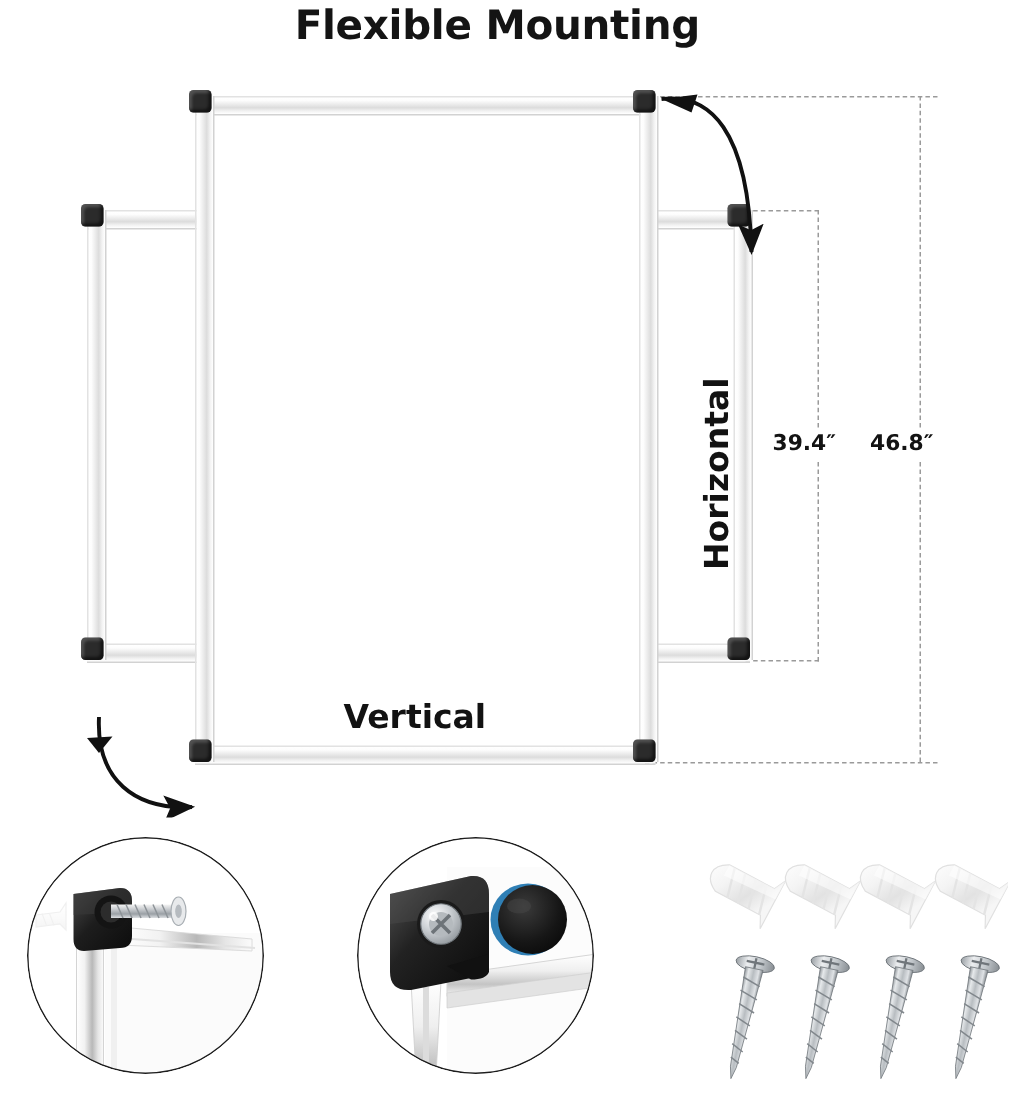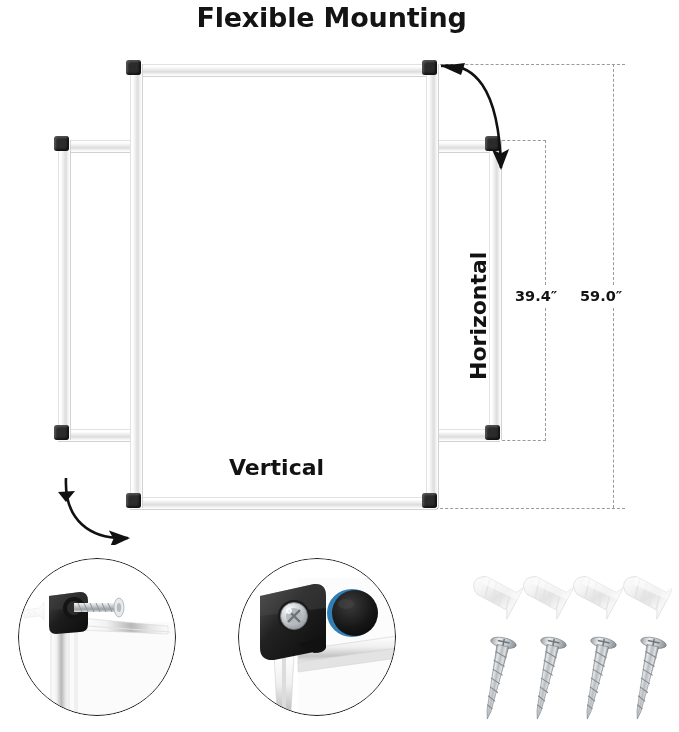--- a/index.html
+++ b/index.html
@@ -171,7 +171,7 @@
   <div class="guide-v" style="left:613px; top:258px; height:200px;"></div>
 
   <div class="dim-label" style="left:513px; top:236px;">39.4″</div>
-  <div class="dim-label" style="left:578px; top:236px;">59.0″</div>
+  <div class="dim-label" style="left:578px; top:236px;">46.8″</div>
 
   <div>
     <div class="panel" style="left:62px; top:94px; width:434px; height:292px;"></div>

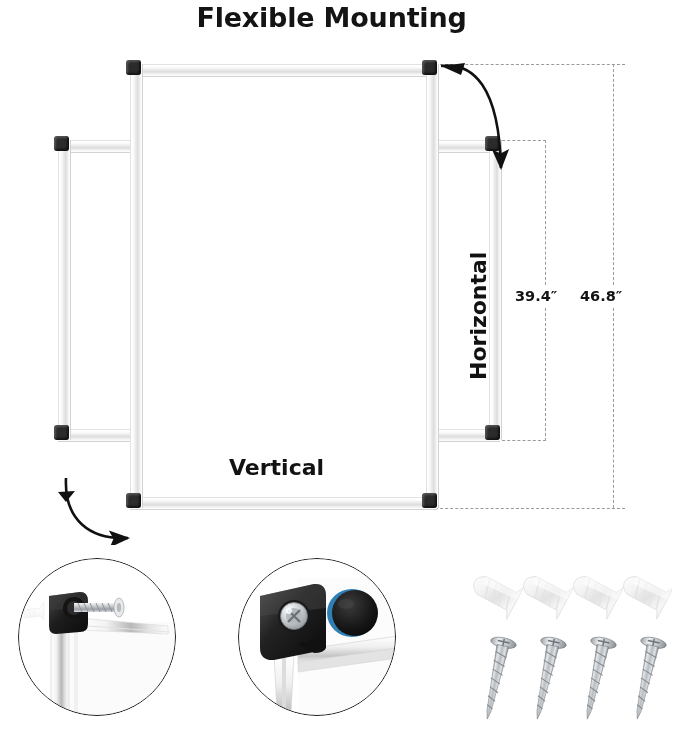--- a/index.html
+++ b/index.html
@@ -201,7 +201,7 @@
 
   <div id="label-horizontal" style="left:466px; top:330px;">Horizontal</div>
 
-  <div id="label-vertical" style="left:229px; top:405px;">Vertical</div>
+  <div id="label-vertical" style="left:229px; top:416px;">Vertical</div>
 
   <svg class="rot-arrow" style="left:425px; top:8px;" width="100" height="135" viewBox="0 0 100 135">
     <defs>

